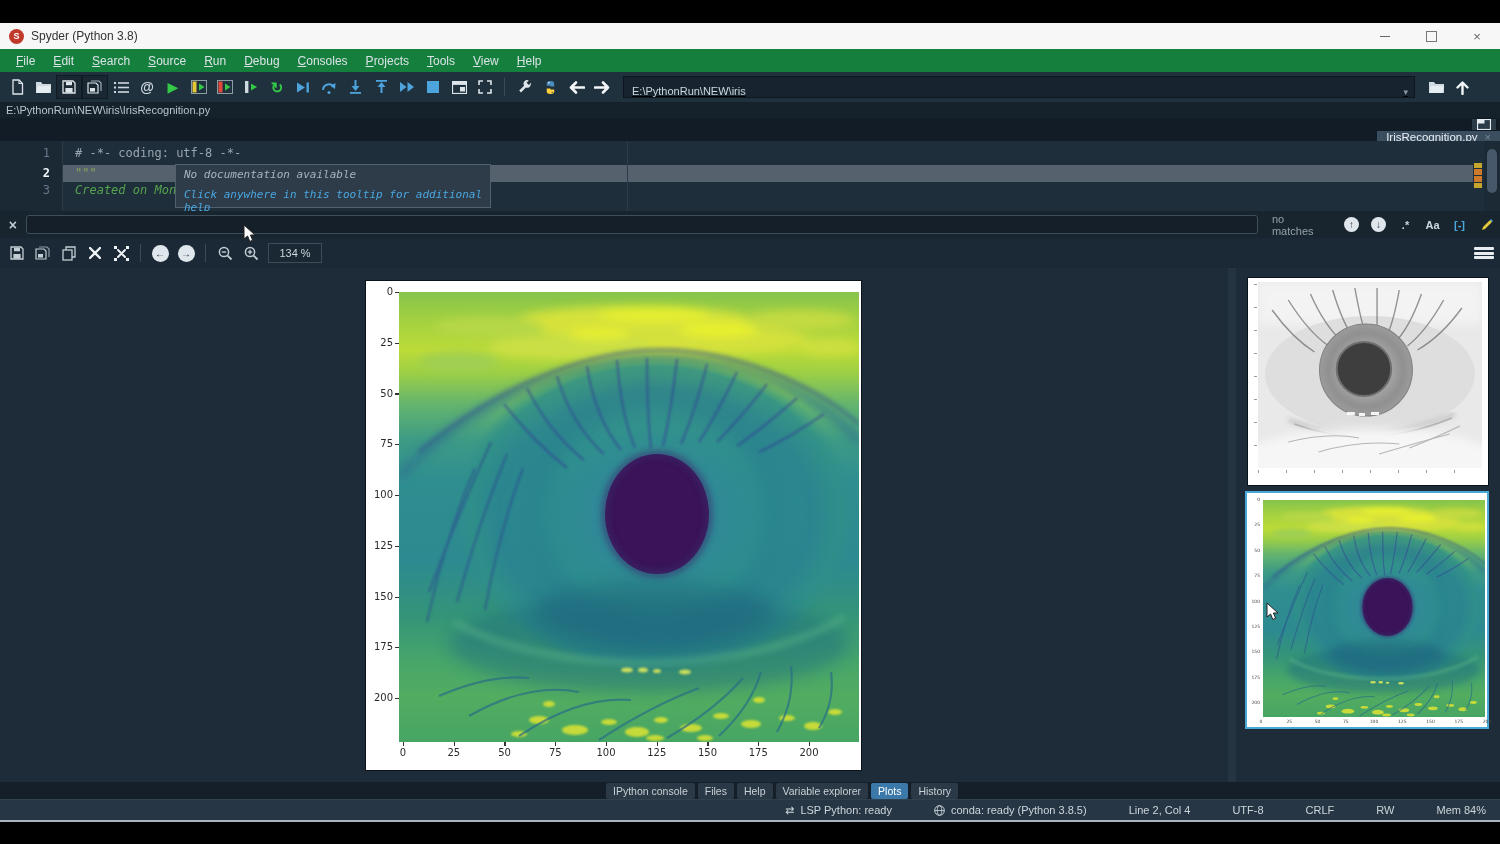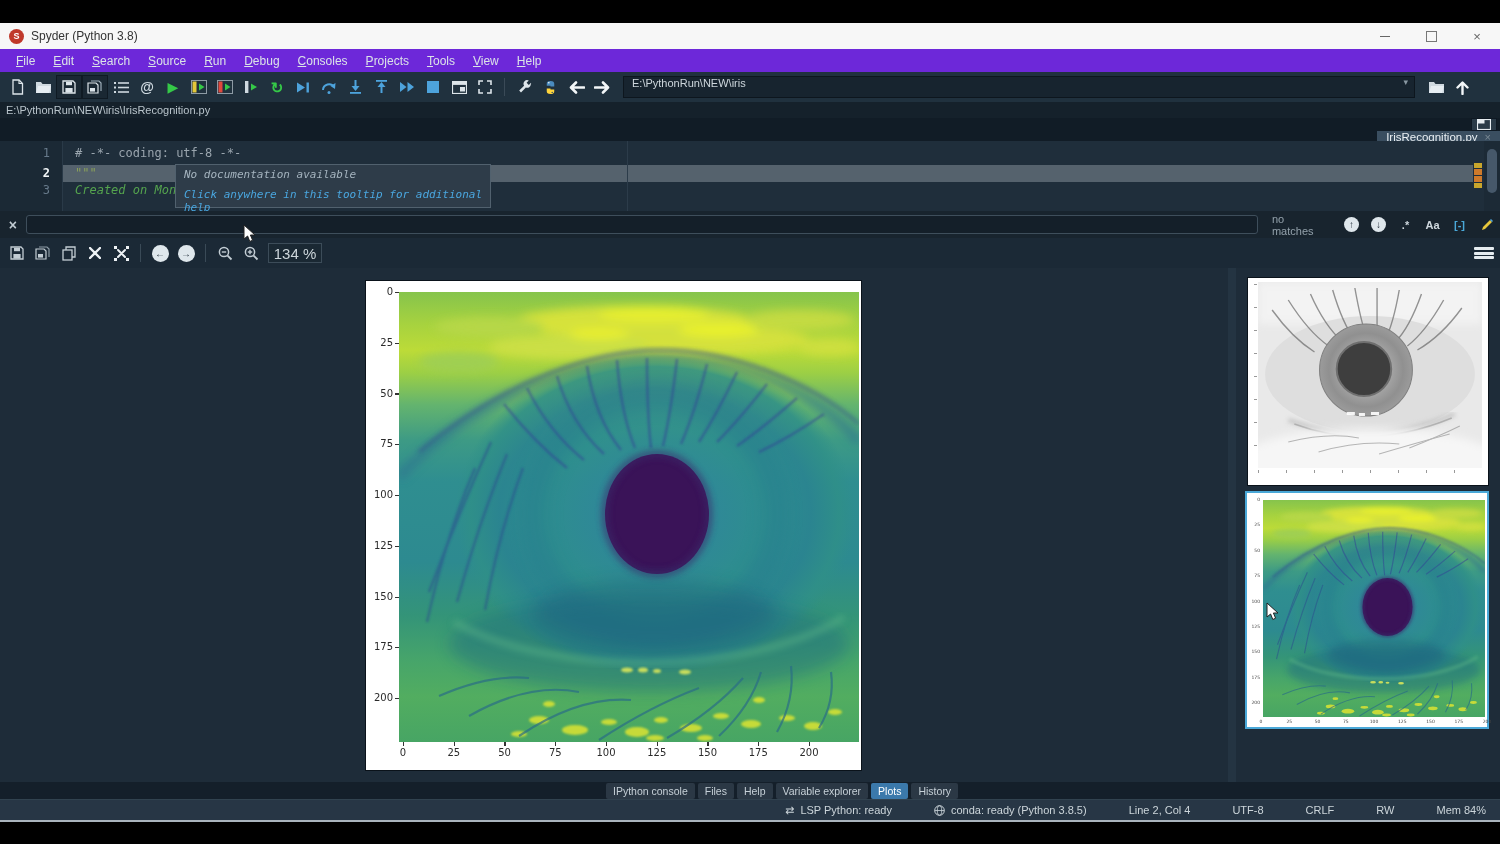--- a/index.html
+++ b/index.html
@@ -17,7 +17,7 @@
   .glyph-min{width:10px;height:1px;background:#666;display:inline-block;}
   .glyph-max{width:9px;height:9px;border:1px solid #777;display:inline-block;}
   
-  .menubar{left:0;top:49px;width:1500px;height:23px;background:#6d28d9;display:flex;align-items:center;
+  .menubar{left:0;top:49px;width:1500px;height:23px;background:#15803d;display:flex;align-items:center;
            padding-left:8px;box-sizing:border-box;gap:2px;}
   .menu-item{display:inline-block;color:#dbe3e8;font-size:12px;padding:3px 8px;}
   .menu-item::first-letter{text-decoration:underline;}

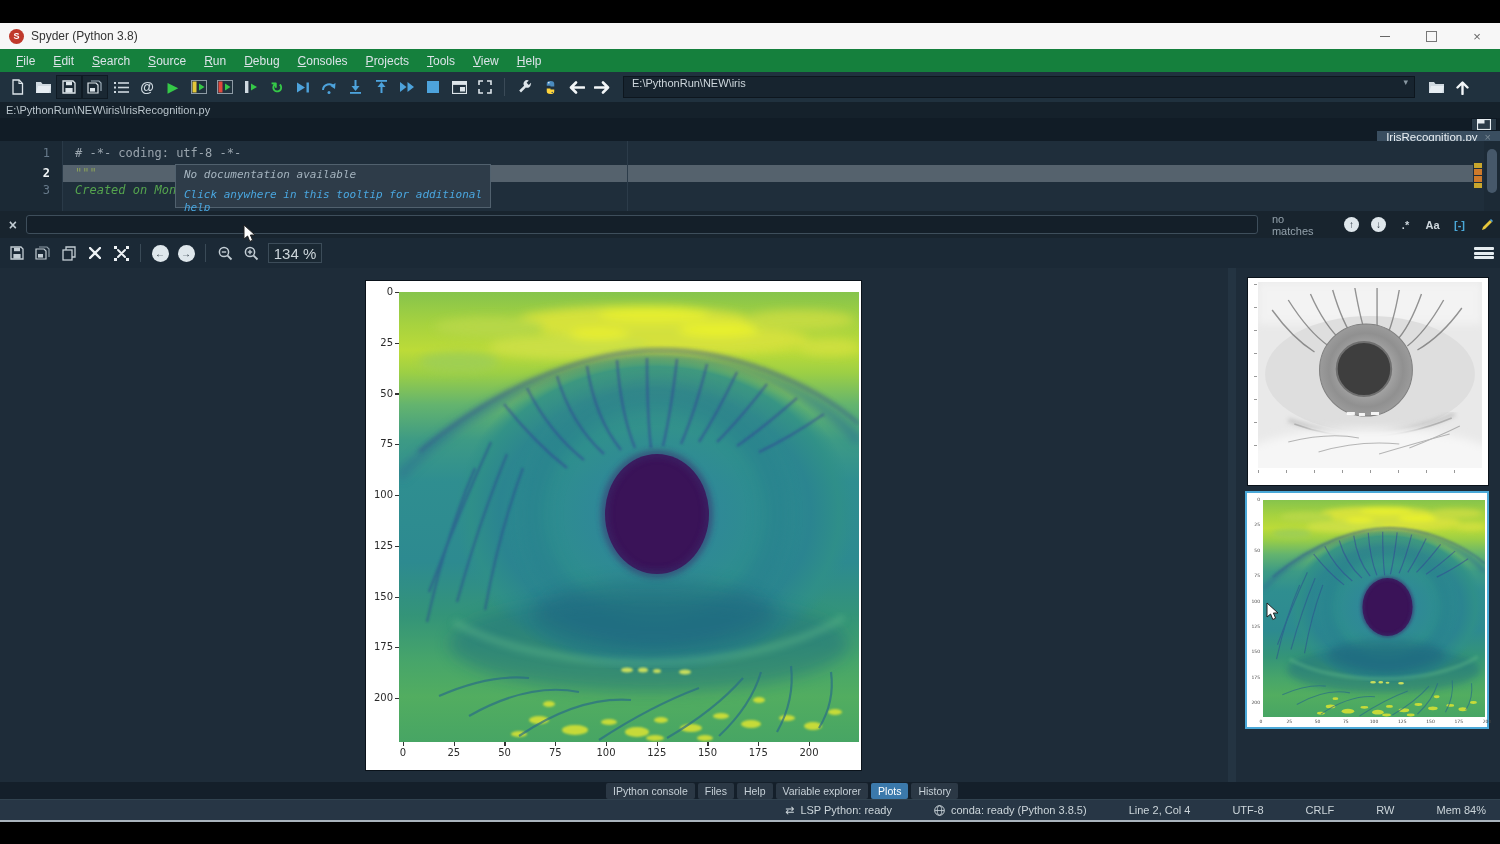--- a/index.html
+++ b/index.html
@@ -31,8 +31,8 @@
   .g-rerun{color:#35c948;font-size:15px;font-weight:bold;line-height:1;}
   .g-at{color:#cfd9e0;font-size:14px;font-weight:bold;line-height:1;}
   .vsep{width:1px;height:18px;background:#3a4a57;margin:0 6px;flex:0 0 auto;}
-  .dir-combo{height:20px;width:790px;background:#17242f;border:1px solid #0d161e;display:flex;align-items:flex-start;
-             margin:16px 8px;flex:0 0 auto;}
+  .dir-combo{height:20px;width:790px;background:#17242f;border:1px solid #0d161e;display:flex;align-items:flex-end;
+             margin:16px 8px;flex:0 0 auto;text-decoration:underline;}
   .dir-combo input{flex:1;background:transparent;border:none;outline:none;color:#cdd6dc;font-size:11px;
              padding:0 8px;font-family:"Liberation Sans",sans-serif;}
   .combo-caret{color:#8a98a3;font-size:9px;padding-right:6px;}

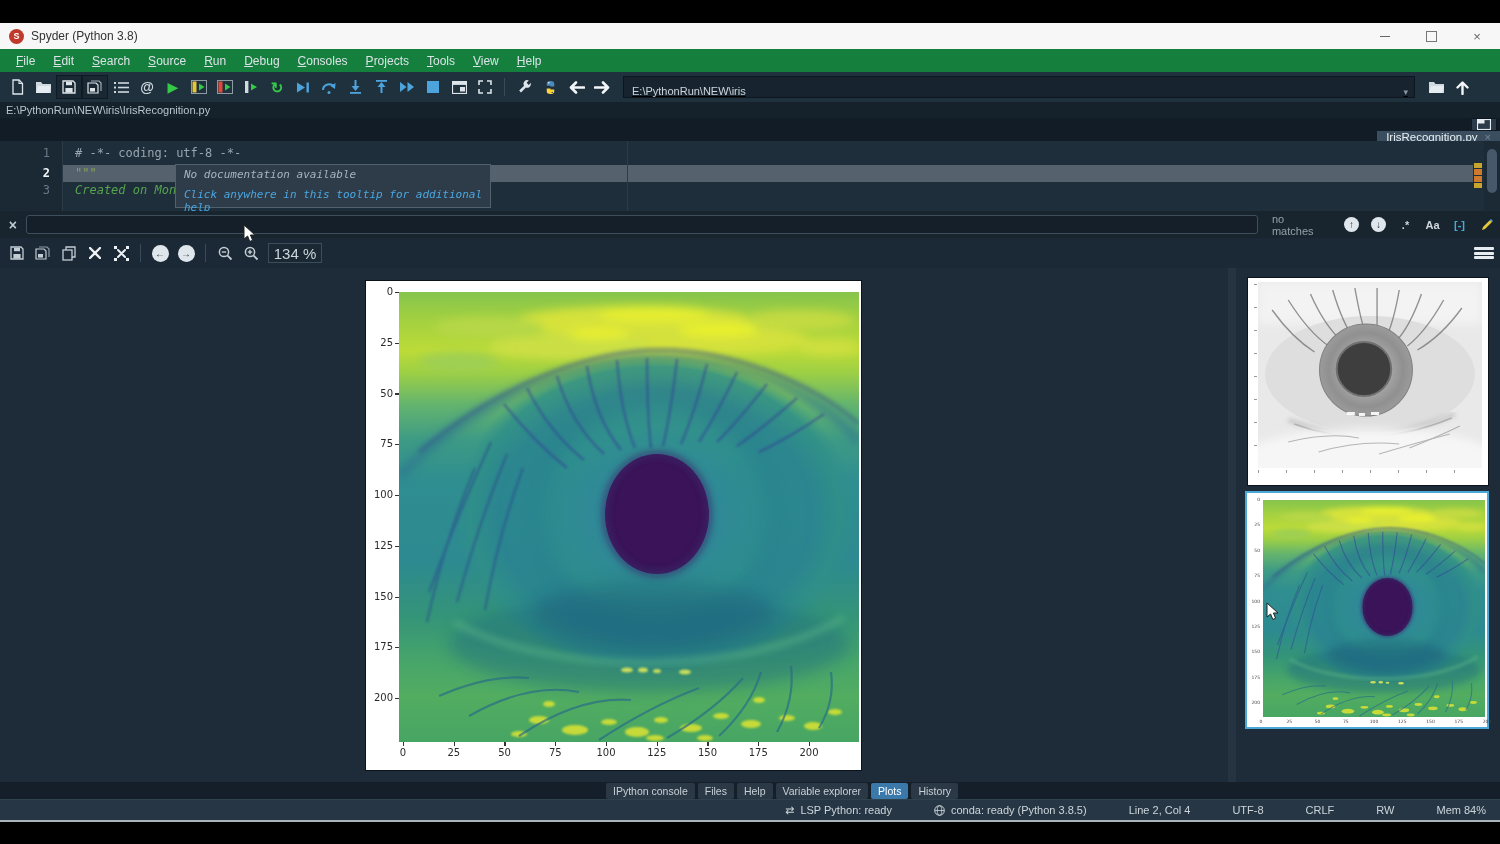--- a/index.html
+++ b/index.html
@@ -85,7 +85,7 @@
   
   .plots-toolbar{left:0;top:238px;width:1500px;height:30px;background:#1b2936;display:flex;align-items:center;
                  padding-left:4px;box-sizing:border-box;}
-  .zoom-box{width:52px;height:18px;border:1px solid #3c4c59;background:#1a2833;color:#ccd5da;font-size:15px;
+  .zoom-box{width:52px;height:18px;border:1px solid #3c4c59;background:#1a2833;color:#ccd5da;font-size:11px;
             display:flex;align-items:center;justify-content:center;margin-left:4px;}
   
   .plots-area{left:0;top:268px;width:1500px;height:514px;background:#1e2c39;}

